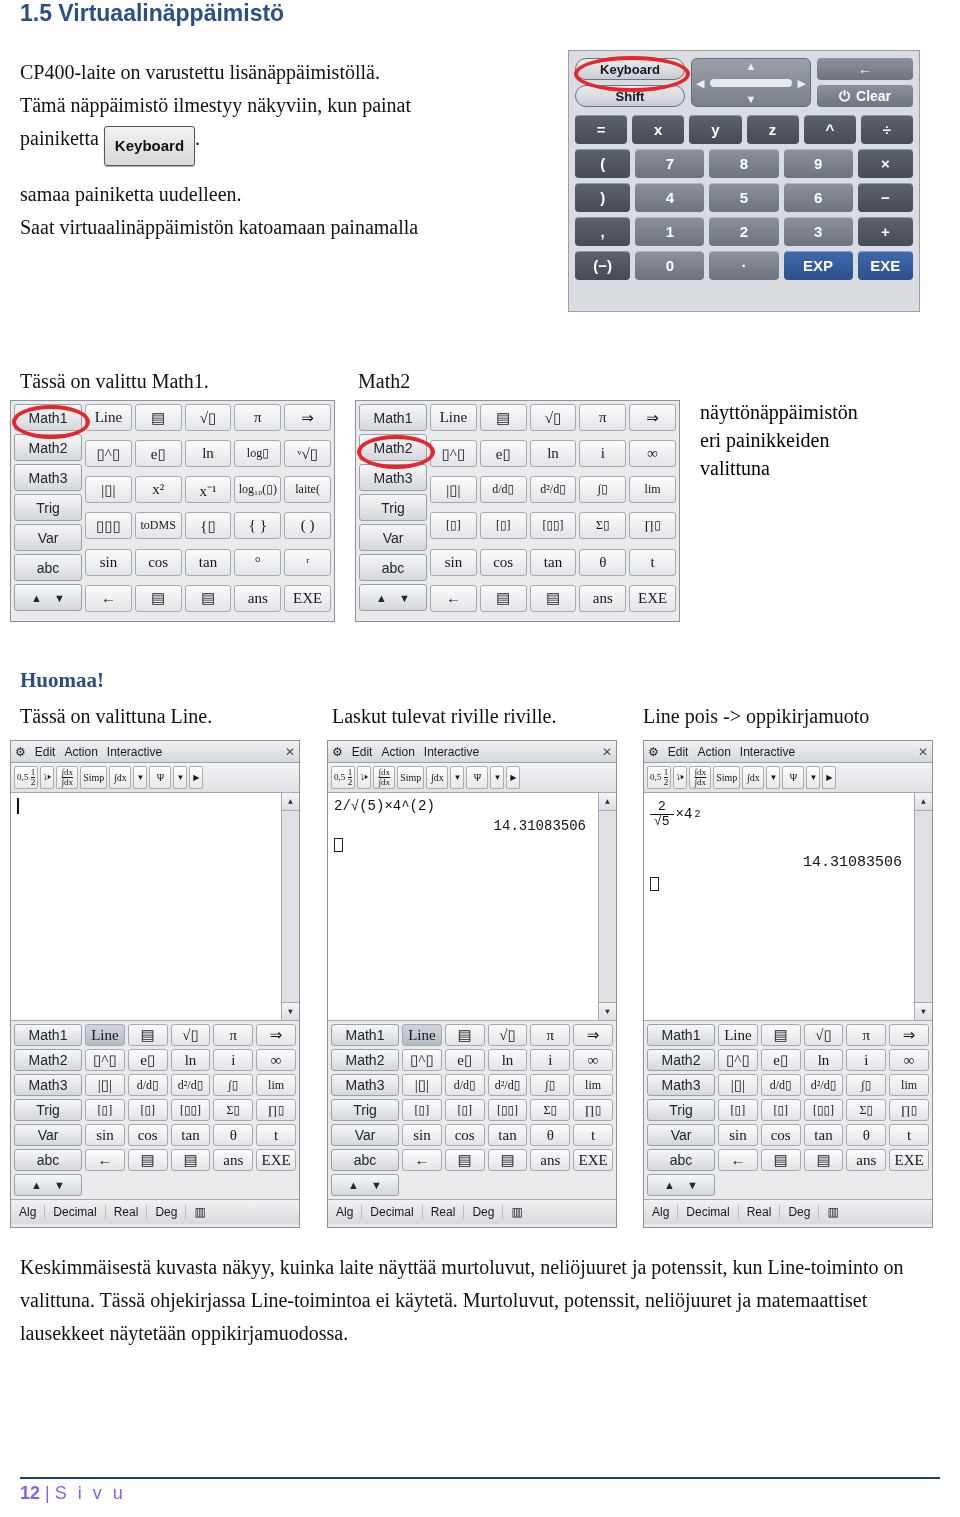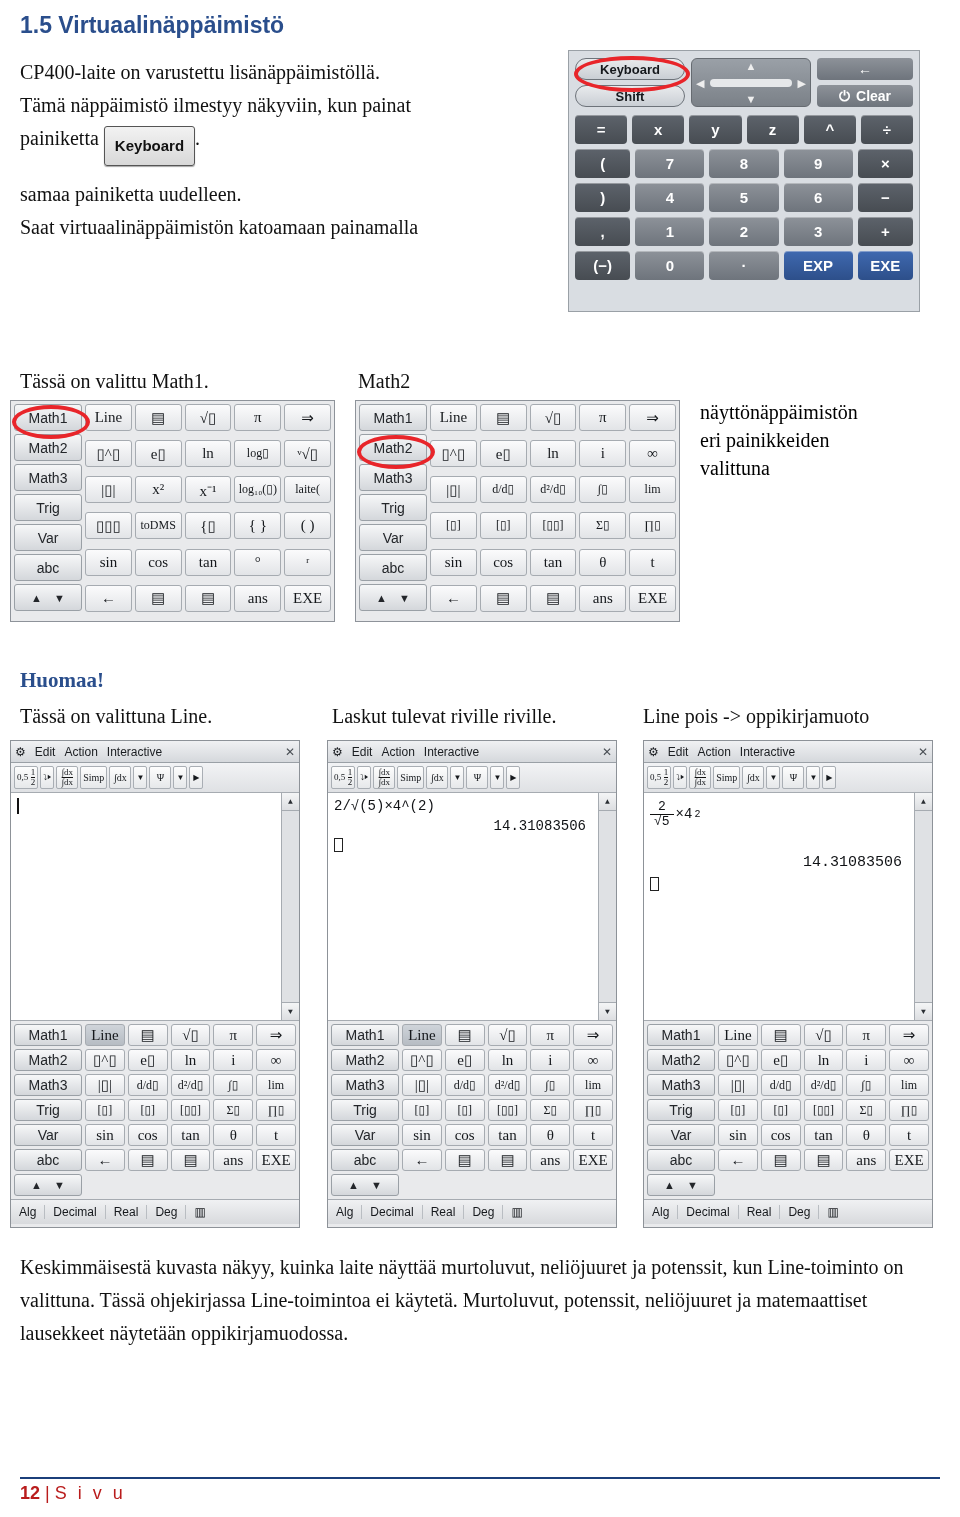--- a/index.html
+++ b/index.html
@@ -24,7 +24,7 @@
   .heading {
     position: absolute;
     left: 20px;
-    top: 12px;
+    top: 0;
     font-family: "Liberation Sans", sans-serif;
     font-weight: bold;
     font-size: 23px;

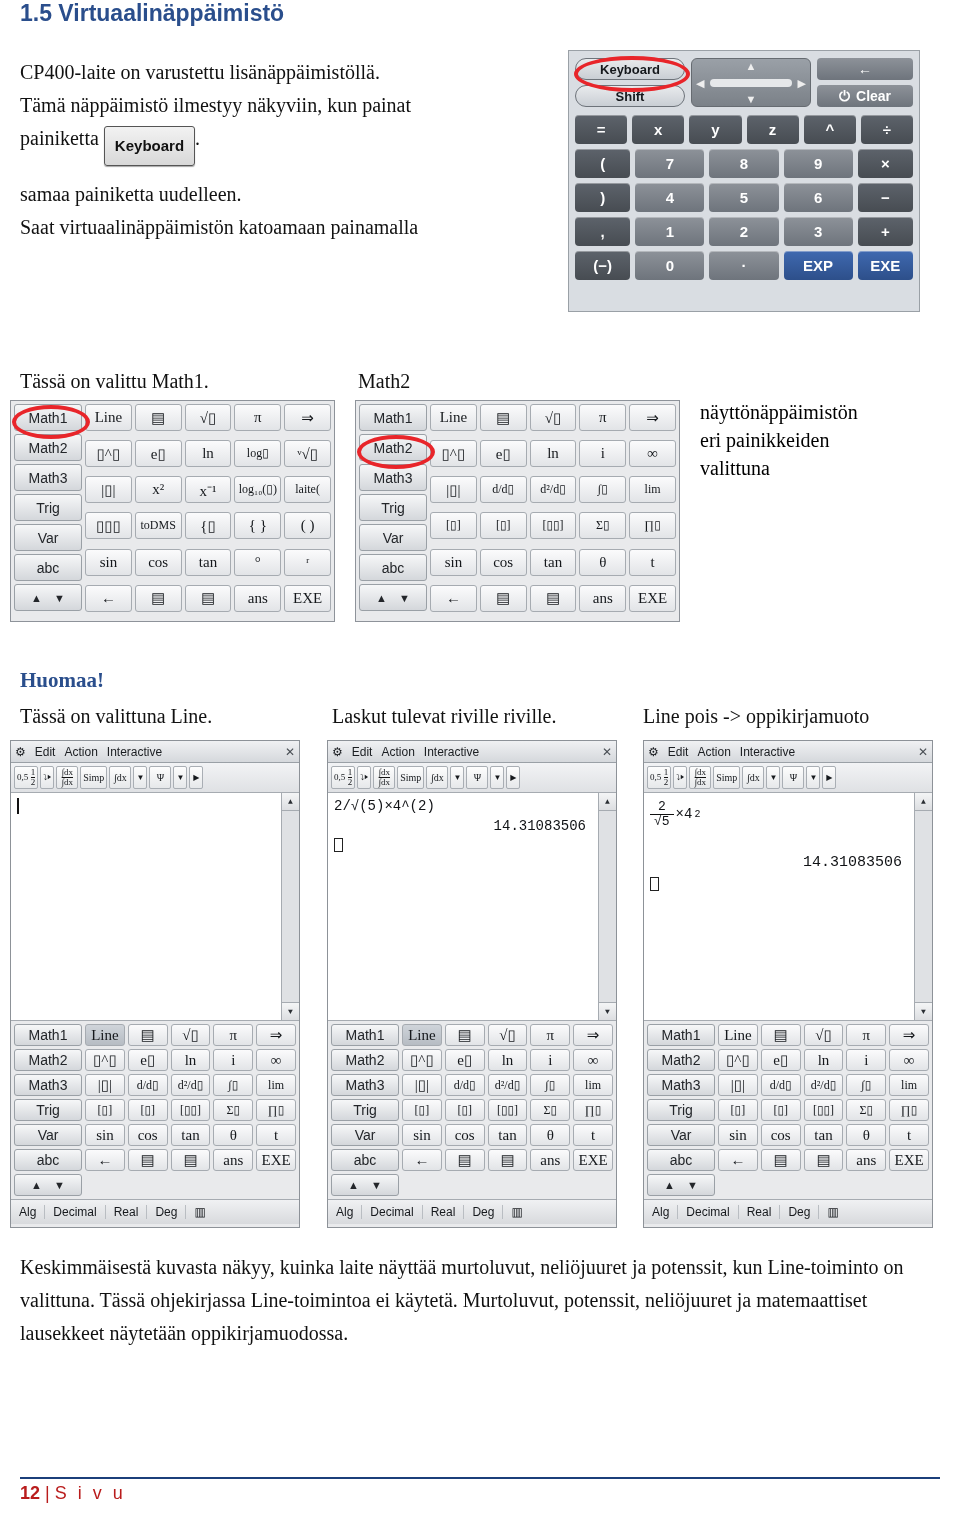--- a/index.html
+++ b/index.html
@@ -344,7 +344,7 @@
     left: 20px; top: 1483px;
     font-family: "Liberation Sans", sans-serif;
     font-size: 18px;
-    color: #b91c1c;
+    color: #8b5cf6;
   }
   .footer b { font-weight: bold; }
   .footer .sp { letter-spacing: 3px; }

